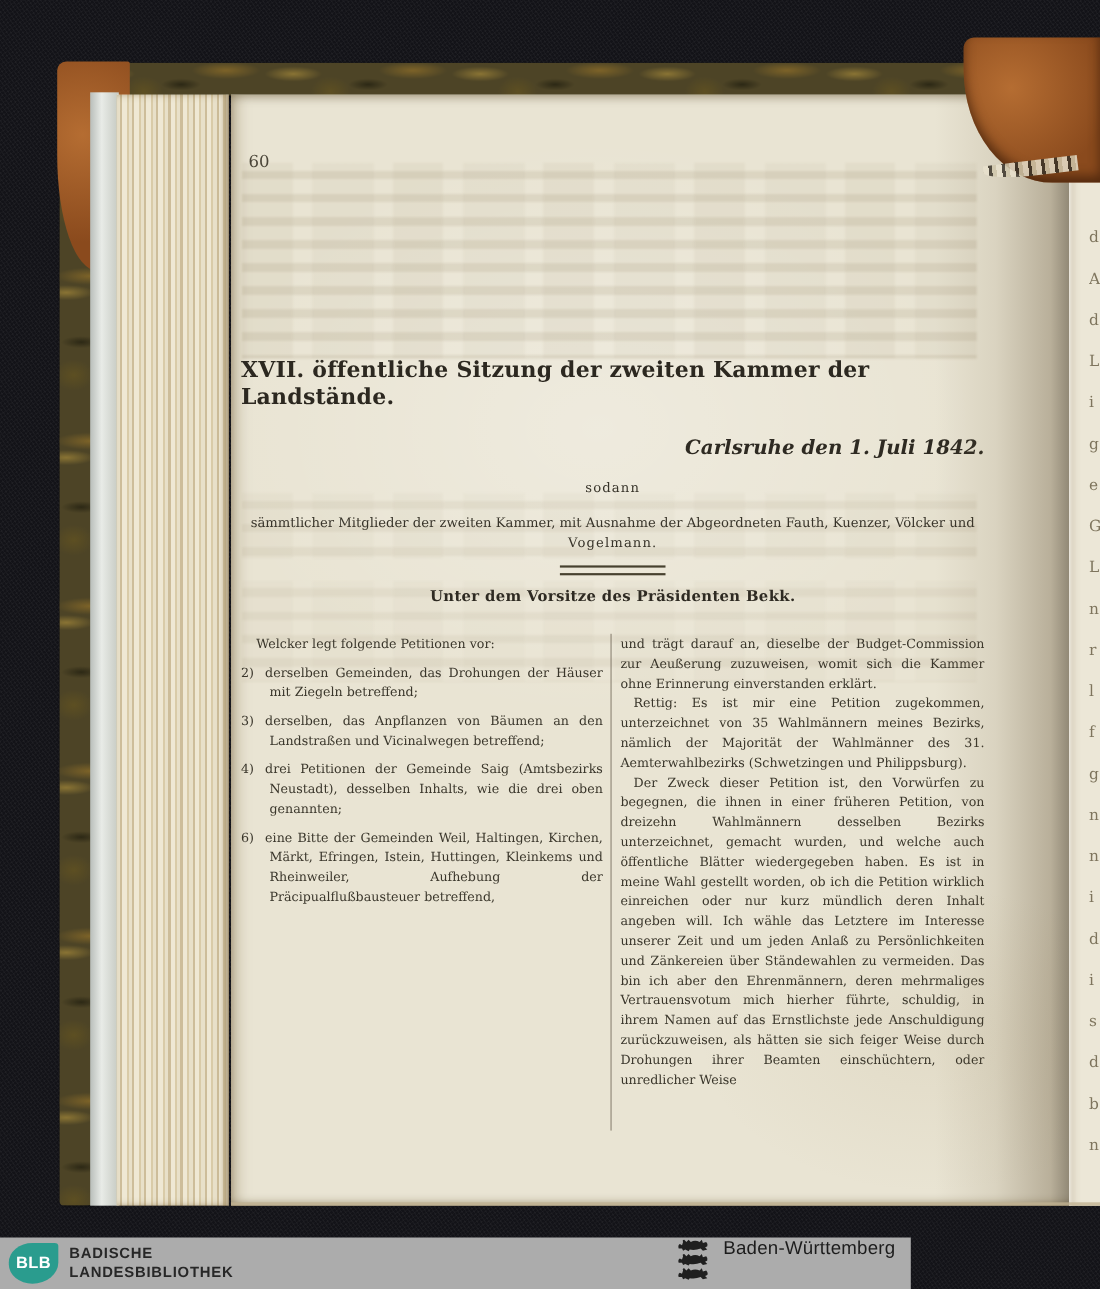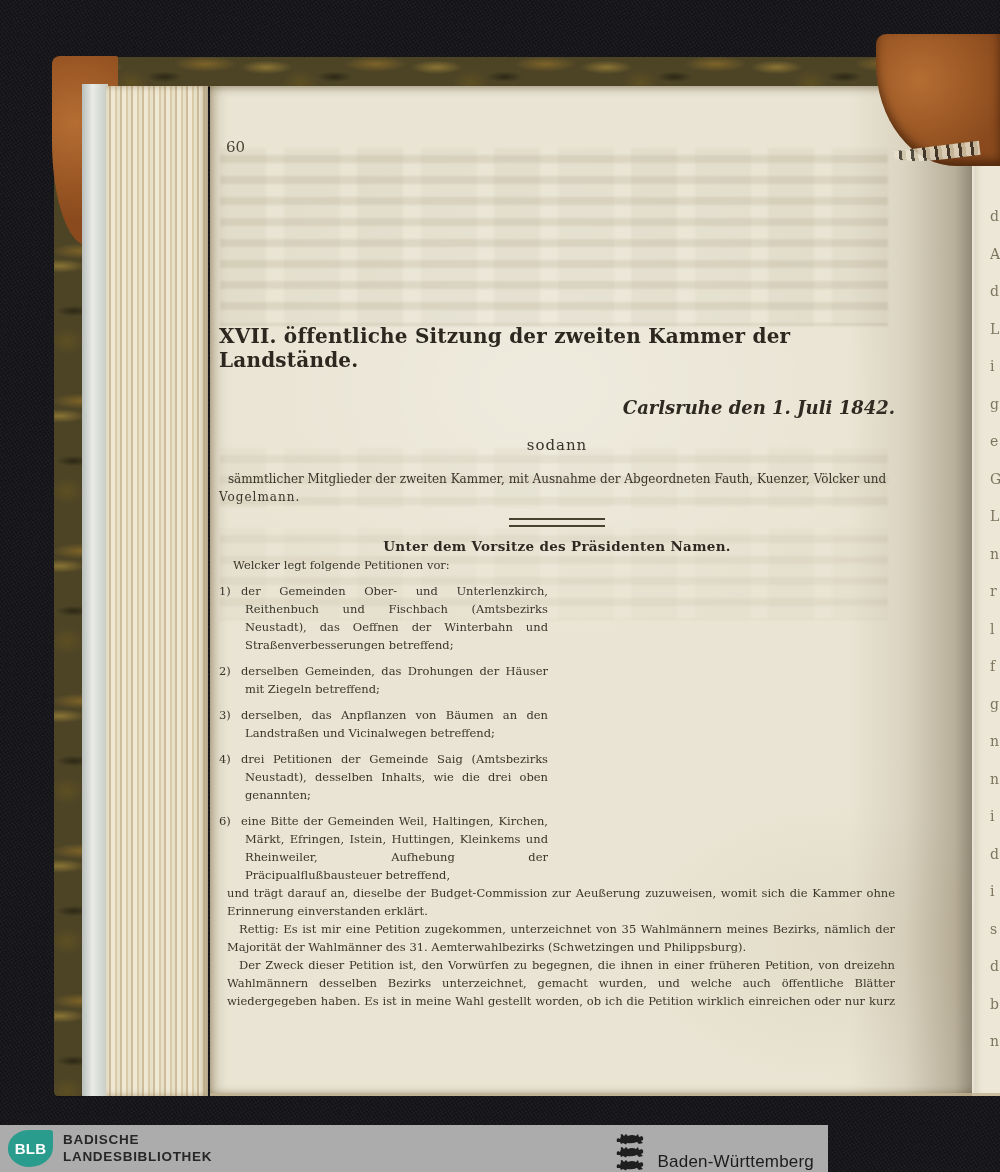--- a/index.html
+++ b/index.html
@@ -60,7 +60,7 @@
   .h-main{margin:0;text-align:left;font-size:20px;font-weight:700;color:#2c2820;letter-spacing:.2px;}
   .h-sub{margin:25px 0 0;text-align:right;font-size:18px;font-weight:600;color:#2e2a22;font-style:italic;}
   .presence{margin-top:25px;text-align:center;font-size:11.5px;letter-spacing:.3px;}
-  .sodann{margin-top:18px;text-align:center;font-size:15px;letter-spacing:1px;}
+  .sodann{margin-top:18px;text-align:center;font-size:12px;letter-spacing:1px;}
   .members{margin-top:15px;text-align:center;font-size:12px;line-height:21px;}
   .members-2{text-align:left;font-size:12px;letter-spacing:1px;}
   .divider{margin:14px auto 0;width:96px;height:5px;border-top:2px solid #47412f;border-bottom:2px solid #47412f;}

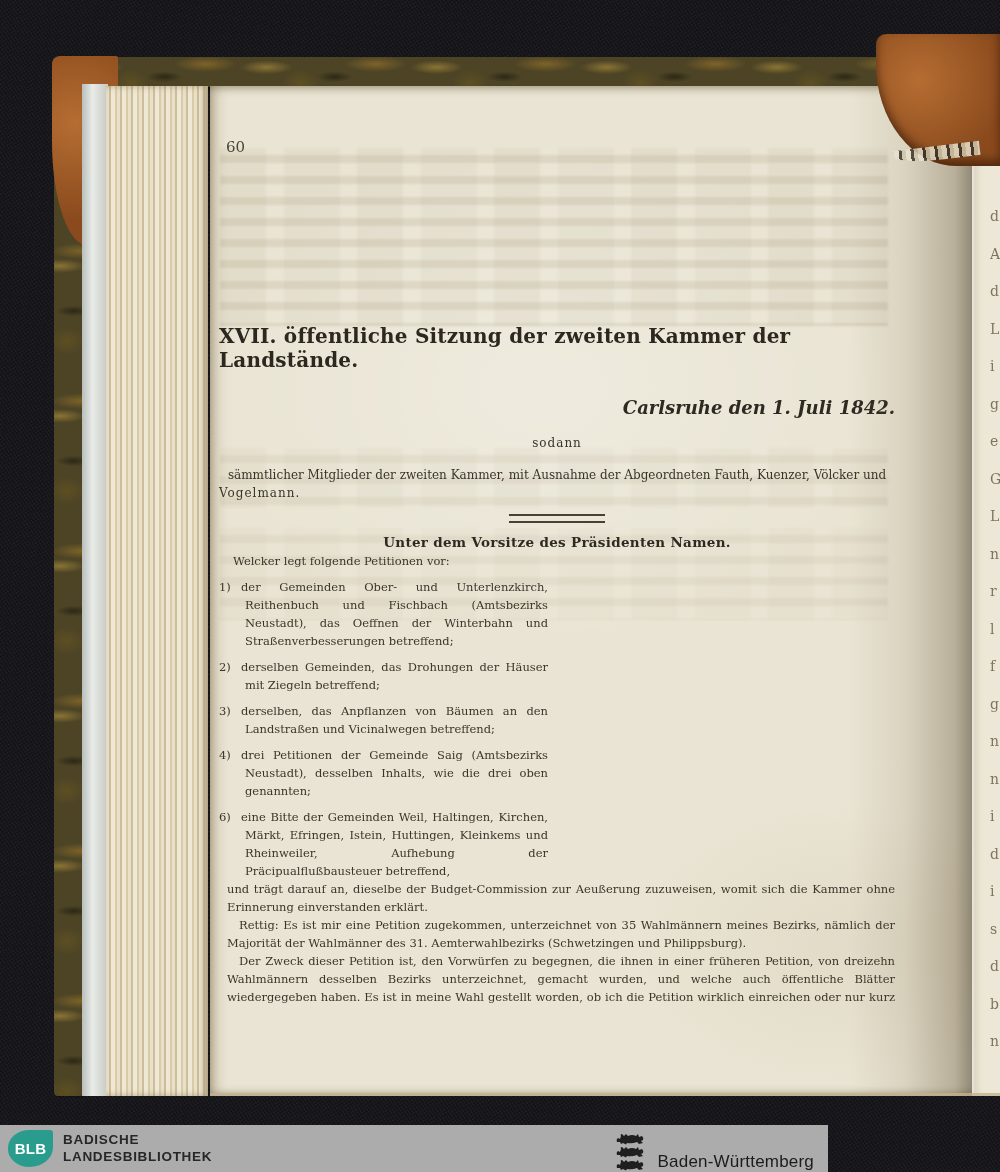--- a/index.html
+++ b/index.html
@@ -62,7 +62,7 @@
   .presence{margin-top:25px;text-align:center;font-size:11.5px;letter-spacing:.3px;}
   .sodann{margin-top:18px;text-align:center;font-size:12px;letter-spacing:1px;}
   .members{margin-top:15px;text-align:center;font-size:12px;line-height:21px;}
-  .members-2{text-align:left;font-size:12px;letter-spacing:1px;}
+  .members-2{text-align:center;font-size:12px;letter-spacing:1px;}
   .divider{margin:14px auto 0;width:96px;height:5px;border-top:2px solid #47412f;border-bottom:2px solid #47412f;}
   .chair{margin-top:11px;text-align:center;font-size:13.5px;font-weight:700;color:#2e2a22;letter-spacing:.3px;}
   .columns{margin-top:2px;display:flex;height:452px;overflow:hidden;flex-direction:column;}

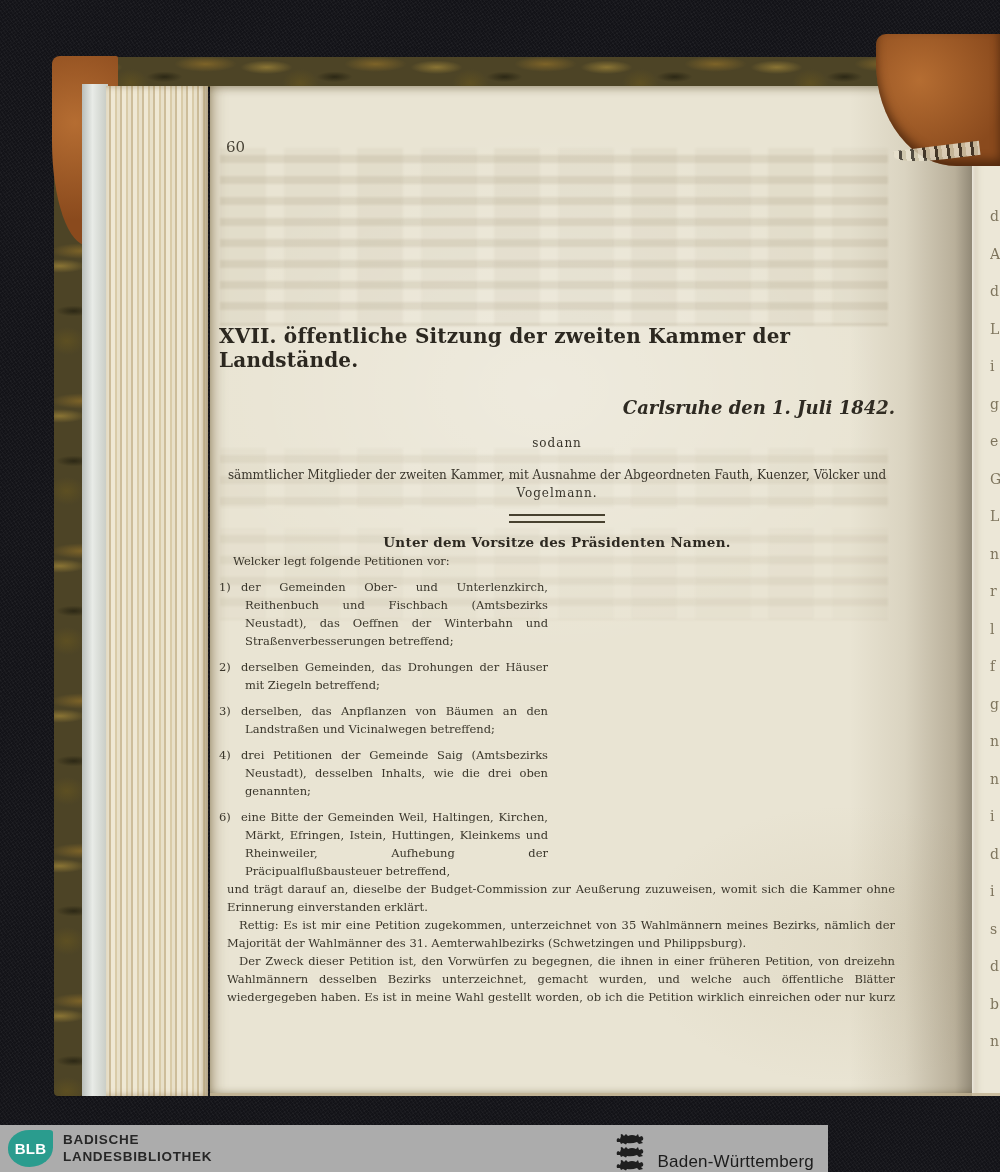--- a/index.html
+++ b/index.html
@@ -113,7 +113,7 @@
       <div class="members">sämmtlicher Mitglieder der zweiten Kammer, mit Ausnahme der Abgeordneten Fauth, Kuenzer, Völcker und</div>
       <div class="members-2">Vogelmann.</div>
       <div class="divider"></div>
-      <div class="chair">Unter dem Vorsitze des Präsidenten Namen.</div>
+      <div class="chair">Unter dem Vorsitze des Präsidenten Bekk.</div>
 
       <div class="columns">
         <div class="col-left bodytext">

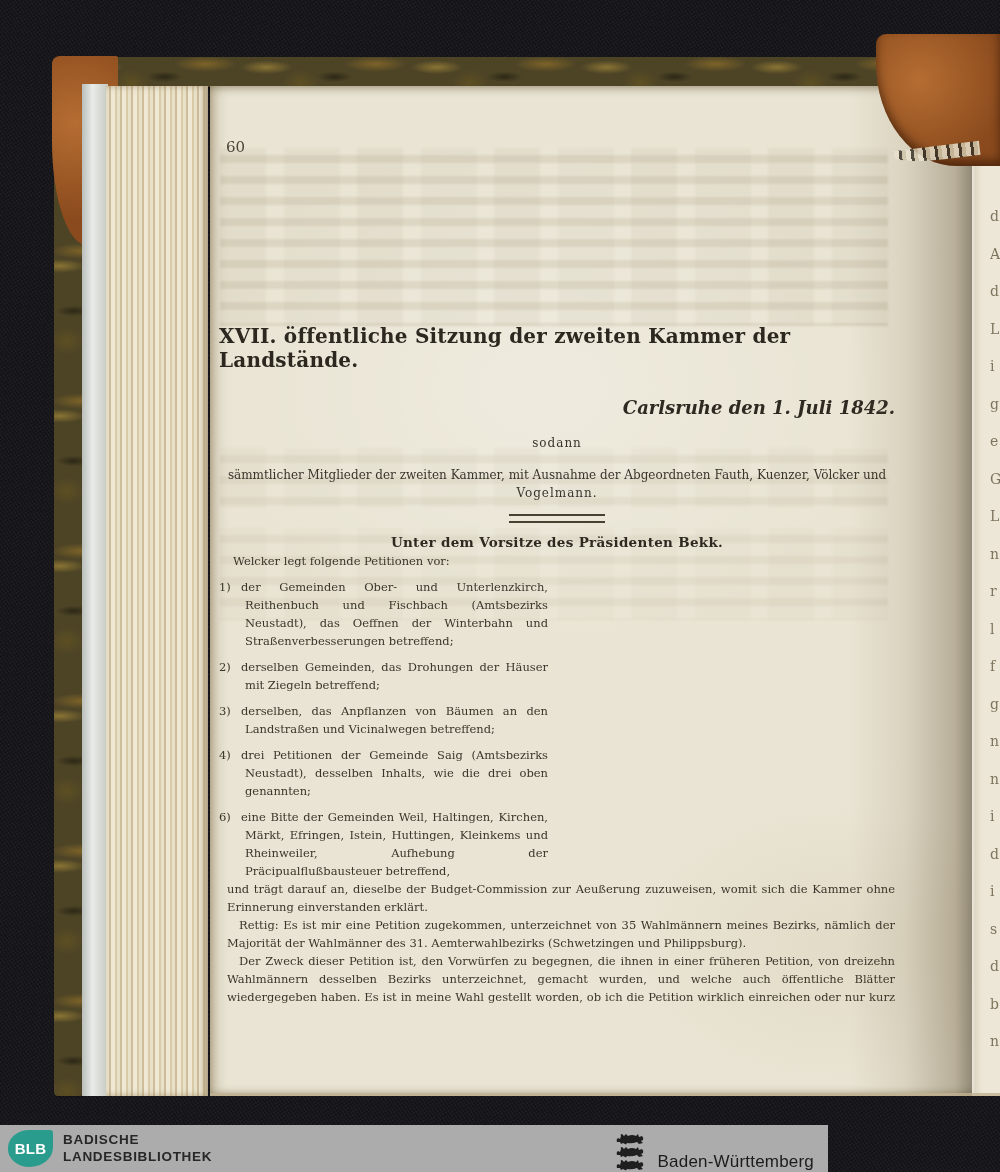--- a/index.html
+++ b/index.html
@@ -65,7 +65,7 @@
   .members-2{text-align:center;font-size:12px;letter-spacing:1px;}
   .divider{margin:14px auto 0;width:96px;height:5px;border-top:2px solid #47412f;border-bottom:2px solid #47412f;}
   .chair{margin-top:11px;text-align:center;font-size:13.5px;font-weight:700;color:#2e2a22;letter-spacing:.3px;}
-  .columns{margin-top:2px;display:flex;height:452px;overflow:hidden;flex-direction:column;}
+  .columns{margin-top:26px;display:flex;height:452px;overflow:hidden;}
   .col-left{width:336px;padding-right:7px;box-sizing:border-box;}
   .col-rule{width:1px;background:#6e6454;opacity:.75;}
   .col-right{flex:1;padding-left:8px;box-sizing:border-box;}

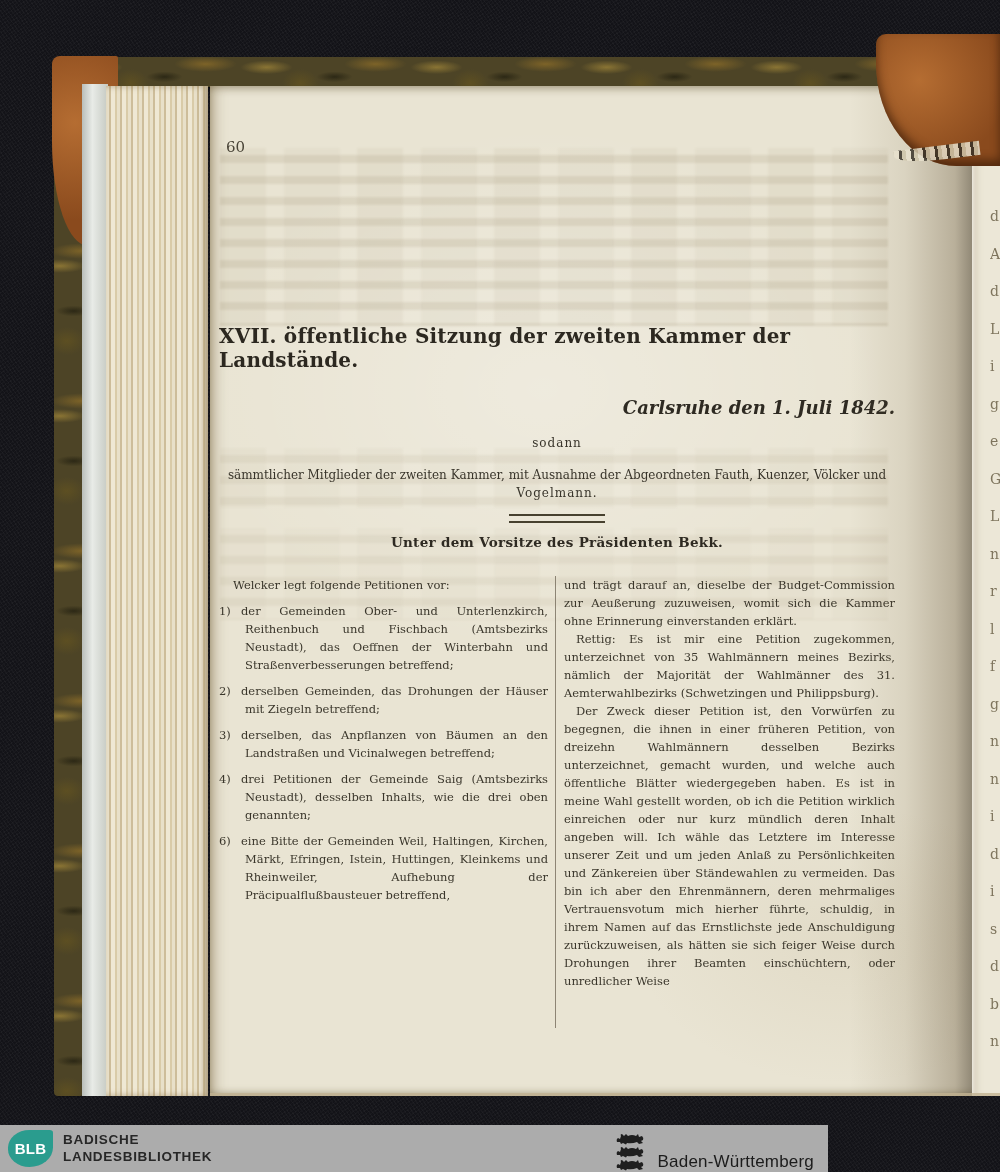--- a/index.html
+++ b/index.html
@@ -120,7 +120,6 @@
           <div class="intro">Welcker legt folgende Petitionen vor:</div>
           <div>
 
-              <div class="item"><span class="num">1)</span><span>der Gemeinden Ober- und Unterlenzkirch, Reithenbuch und Fischbach (Amtsbezirks Neustadt), das Oeffnen der Winterbahn und Straßenverbesserungen betreffend;</span></div>
 
               <div class="item"><span class="num">2)</span><span>derselben Gemeinden, das Drohungen der Häuser mit Ziegeln betreffend;</span></div>
 

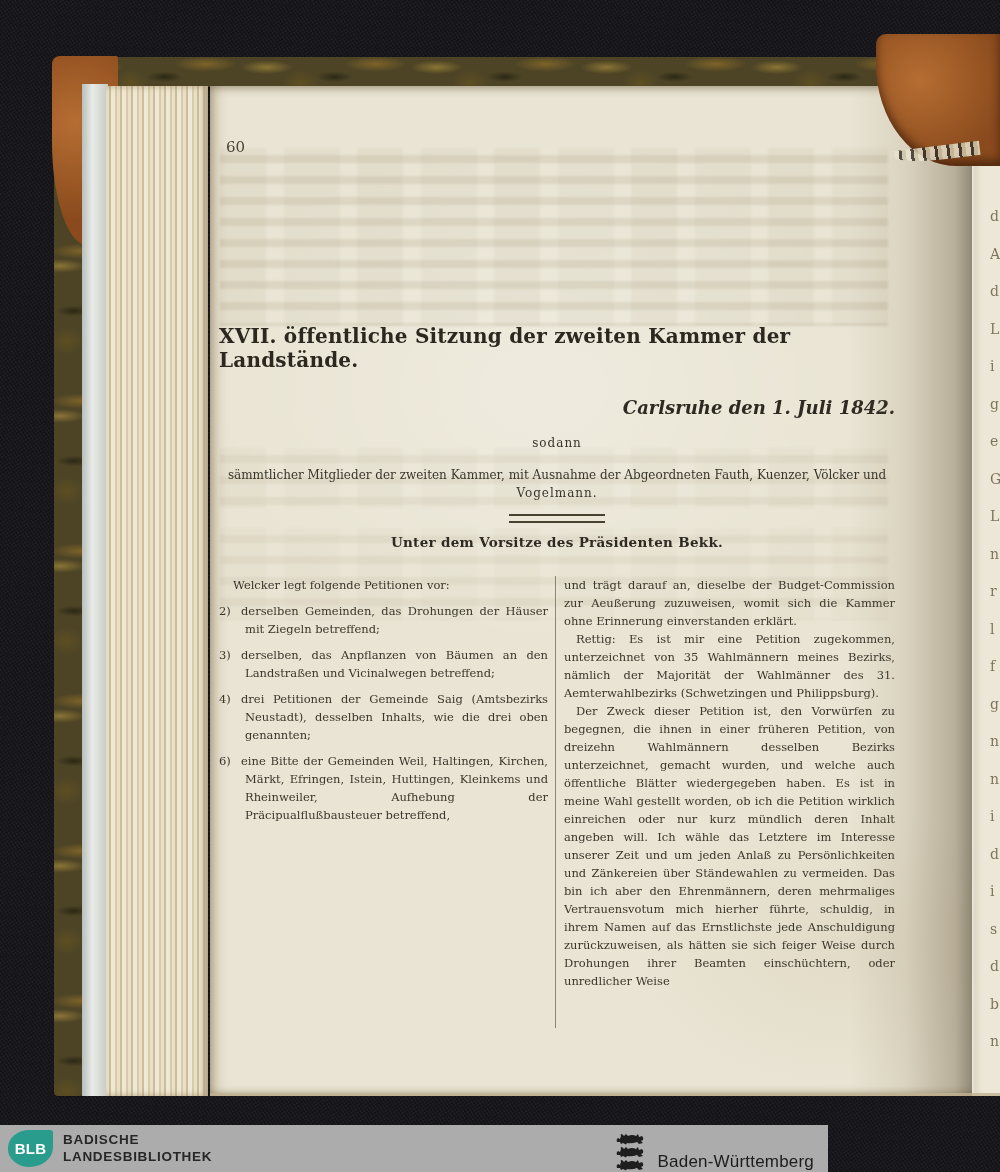--- a/index.html
+++ b/index.html
@@ -84,7 +84,7 @@
   .blb-badge span{color:#fff;font-weight:700;font-size:15px;letter-spacing:.3px;}
   .lib-name{position:absolute;left:63px;top:7px;font-weight:700;font-size:13.5px;line-height:16.5px;
     letter-spacing:.7px;color:#272727;}
-  .state-group{position:absolute;right:14px;top:0;height:47px;display:flex;align-items:flex-end;}
+  .state-group{position:absolute;right:14px;top:0;height:47px;display:flex;align-items:flex-start;}
   .coa{margin-right:8px;}
   .state-name{font-size:17px;font-weight:500;color:#1c1c1c;letter-spacing:.2px;}
 </style>

